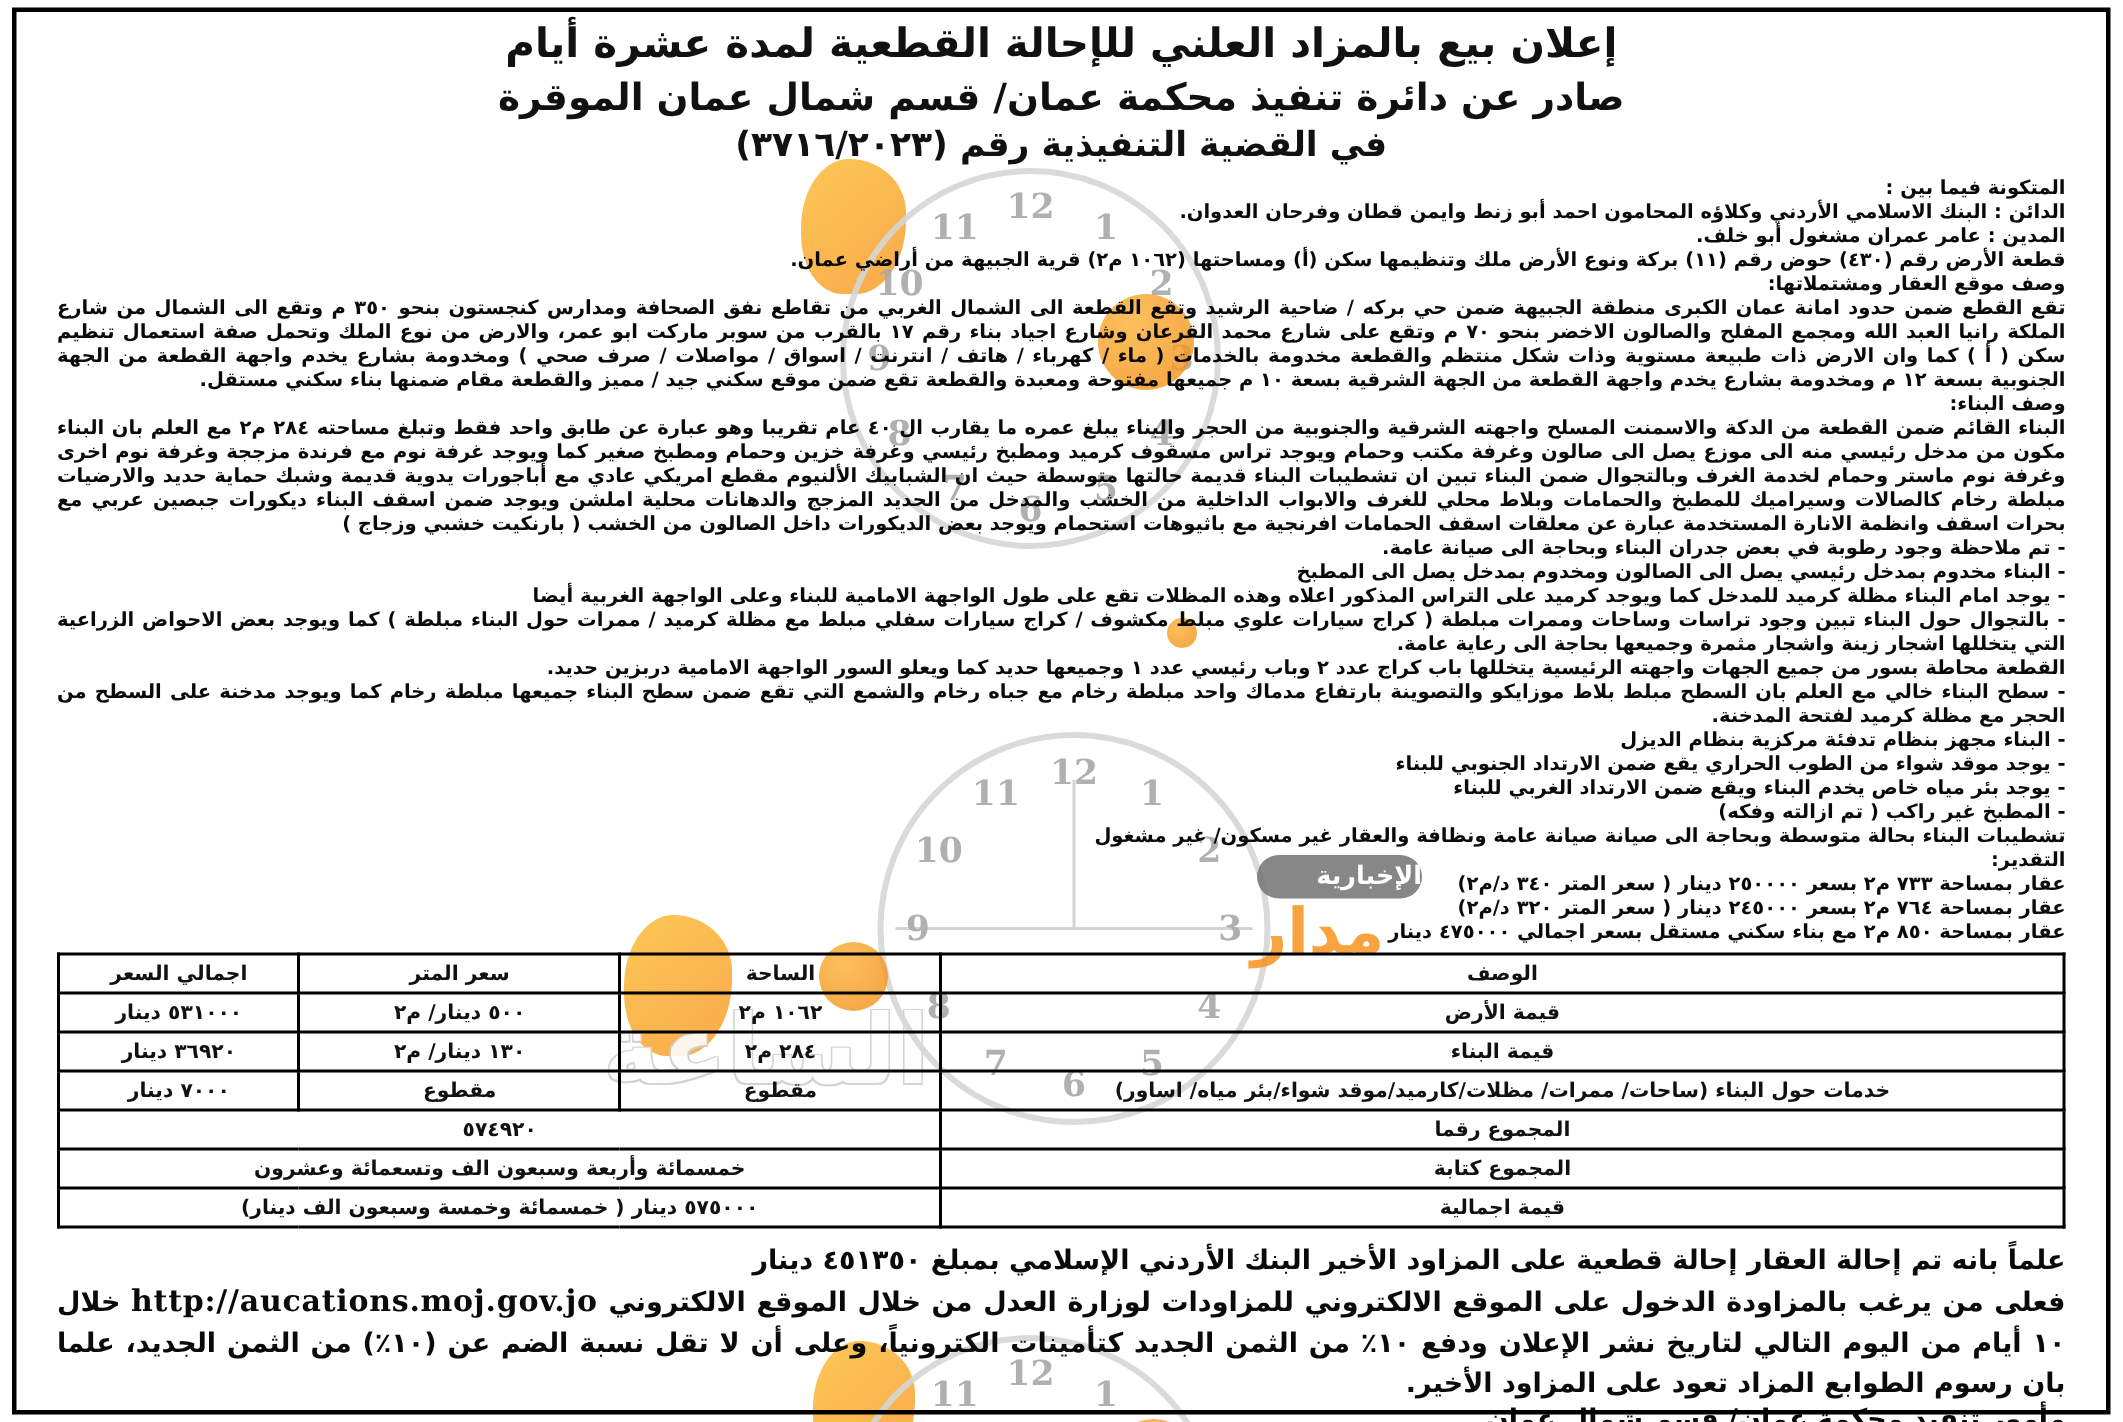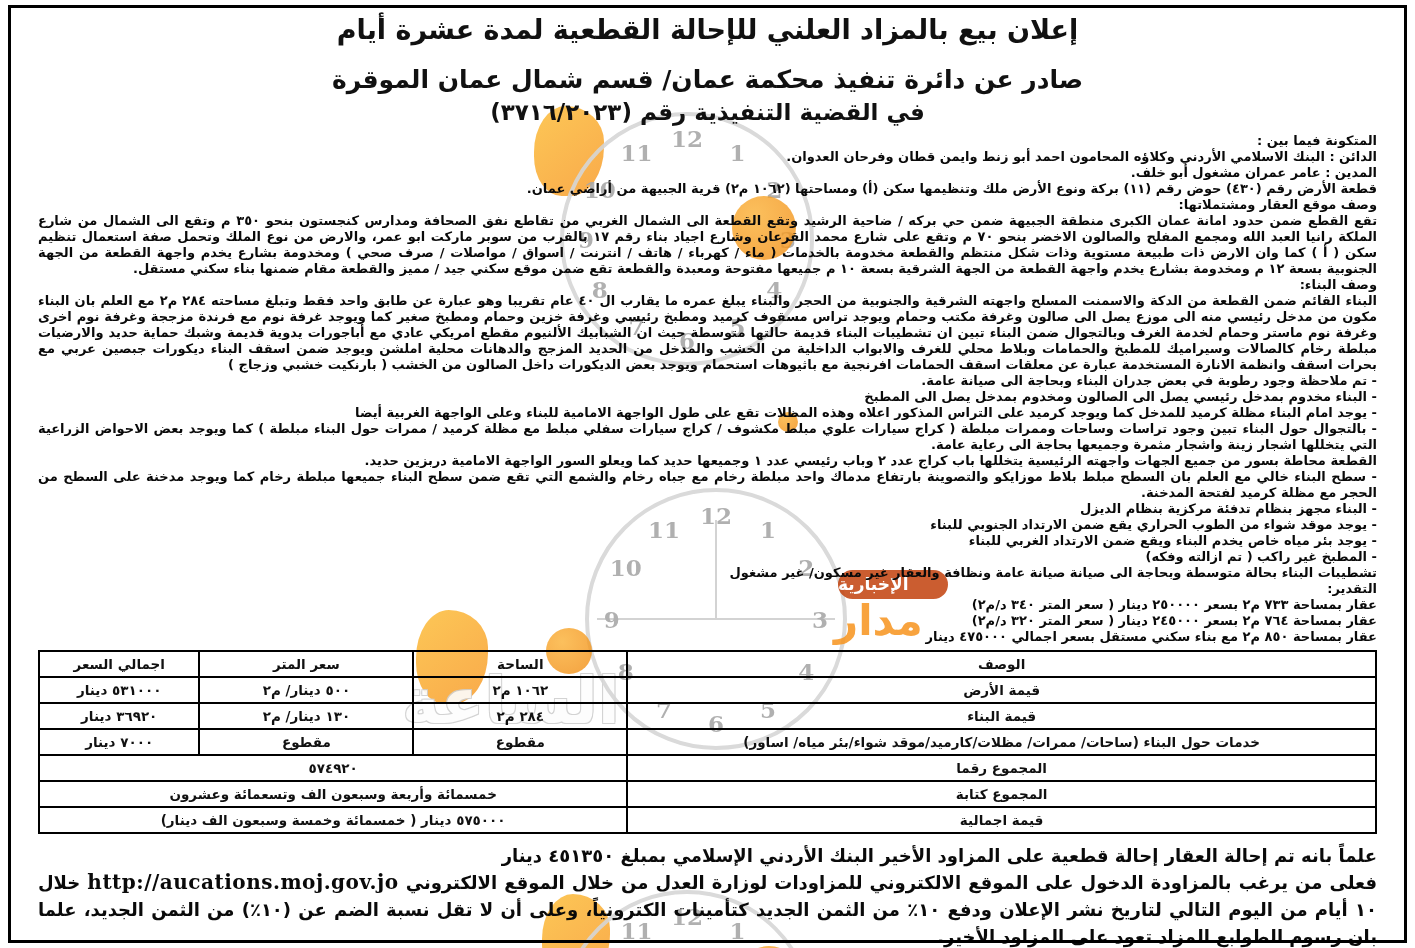--- a/index.html
+++ b/index.html
@@ -23,7 +23,7 @@
   
   .content { position:relative; z-index:2; direction:rtl; padding:12px 38px 0 38px; }
   .title1 { font-size:27px; font-weight:bold; text-align:center; margin-top:2px; letter-spacing:.5px; }
-  .title2 { font-size:25px; font-weight:bold; text-align:center; margin-top:20px; }
+  .title2 { font-size:25px; font-weight:bold; text-align:center; margin-top:5px; }
   .title3 { font-size:23px; font-weight:bold; text-align:center; margin-top:5px; margin-bottom:8px; }
 
   .body-text { font-size:13px; font-weight:bold; line-height:16px; color:#0a0a0a; }

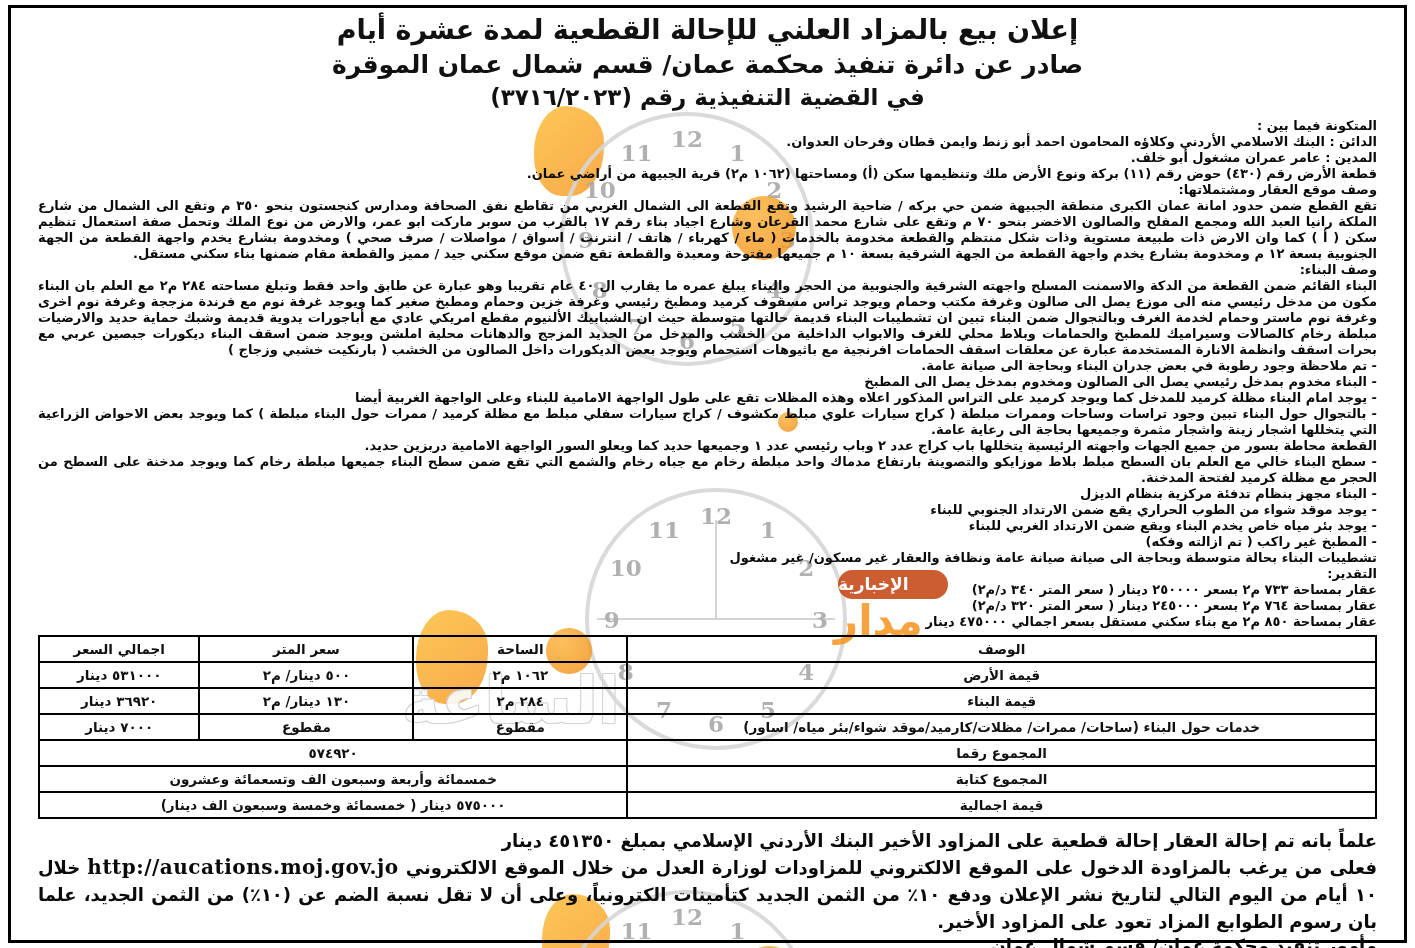--- a/index.html
+++ b/index.html
@@ -15,7 +15,7 @@
   .wm-hand { position:absolute; background:#cfcfcf; }
   .wm-blob { position:absolute; background:linear-gradient(140deg,#fcb92c,#f7941d); border-radius:52% 62% 55% 45% / 58% 45% 62% 50%; opacity:.8; }
   .wm-dot { position:absolute; border-radius:50%; background:radial-gradient(circle at 35% 30%,#fbb034,#f08a10); opacity:.8; }
-  .wm-pill { position:absolute; background:#c2410c; color:#fff; border-radius:15px; text-align:left; font-weight:bold; opacity:.85; }
+  .wm-pill { position:absolute; background:#737373; color:#fff; border-radius:15px; text-align:right; font-weight:bold; opacity:.85; }
   .wm-brand-word { position:absolute; color:#f7941d; font-weight:bold; opacity:.85; }
   .wm-ghost { position:absolute; color:#fdfdfd; font-weight:bold; opacity:.9;
               text-shadow:1px 1px 0 #cfcfcf, -1px -1px 0 #cfcfcf, 1px -1px 0 #cfcfcf, -1px 1px 0 #cfcfcf; }

